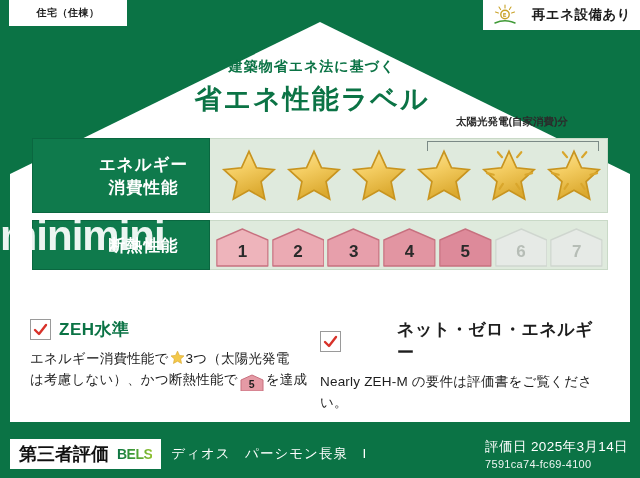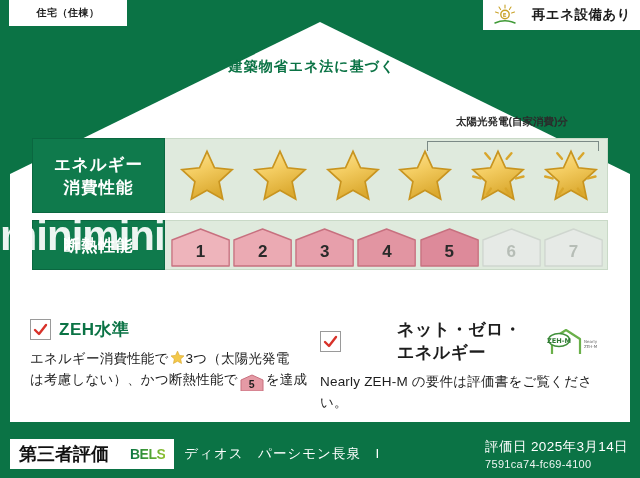--- a/index.html
+++ b/index.html
@@ -157,6 +157,7 @@
 
   <div class="title-wrap">
     <div class="title-sub">建築物省エネ法に基づく</div>
+    <div class="title-main">省エネ性能ラベル</div>
   </div>
 
   <div class="rows">

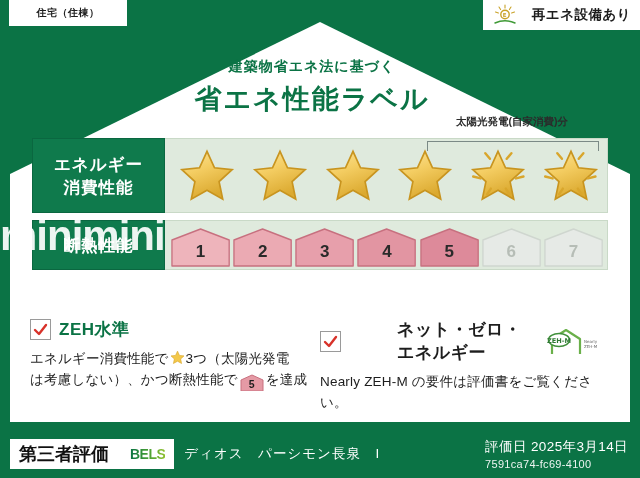--- a/index.html
+++ b/index.html
@@ -44,6 +44,7 @@
     display:flex;flex-direction:column;align-items:center;justify-content:center;
     font-weight:bold;font-size:16.5px;line-height:1.35;letter-spacing:1px;
     border:1px solid #0a6740;
+    padding-left:45px;
   }
   .row-body{
     flex:1 1 auto;background:#dfeadd;position:relative;

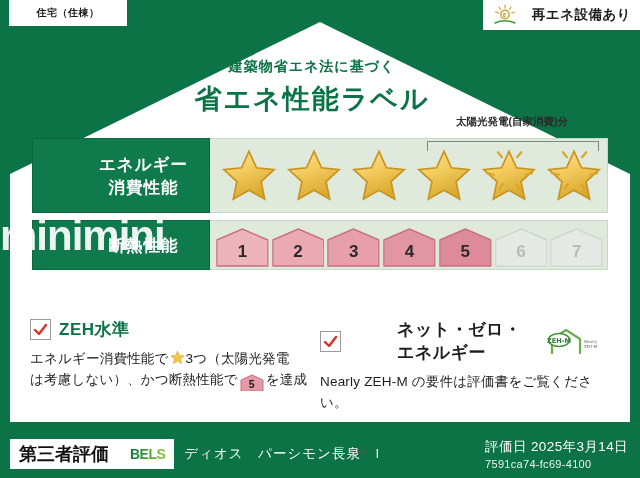--- a/index.html
+++ b/index.html
@@ -351,15 +351,6 @@
           </svg>
         </span>
         <span class="crit-title dark">ネット・ゼロ・エネルギー</span>
-        <span class="zehm-logo">
-          <svg viewBox="0 0 52 30">
-            <path d="M6 28 L6 13 L20 4 L34 13 L34 28" fill="none" stroke="#6ab04a" stroke-width="2.2" stroke-linejoin="round"></path>
-            <ellipse cx="13" cy="14" rx="10.5" ry="6.5" fill="#ffffff" stroke="#3f8f3a" stroke-width="1.5"></ellipse>
-            <text x="13" y="16.6" font-size="6.6" font-weight="bold" fill="#2f7a33" text-anchor="middle" font-family="DejaVu Sans">ZEH-M</text>
-            <text x="38" y="17" font-size="4" fill="#6a6a6a" font-family="DejaVu Sans">Nearly</text>
-            <text x="38" y="21.5" font-size="4" fill="#6a6a6a" font-family="DejaVu Sans">ZEH-M</text>
-          </svg>
-        </span>
       </div>
       <div class="crit-body">Nearly ZEH-M の要件は評価書をご覧ください。</div>
     </div>

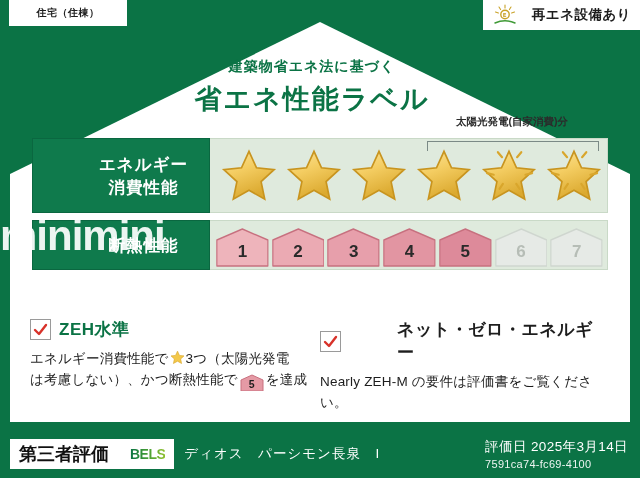--- a/index.html
+++ b/index.html
@@ -109,7 +109,7 @@
   }
   .bels-badge{
     margin-left:10px;background:#fff;height:30px;padding:0 9px;
-    display:flex;align-items:center;gap:21px;
+    display:flex;align-items:center;gap:8px;
   }
   .bels-jp{font-size:18px;font-weight:bold;color:#111;letter-spacing:0px;}
   .bels-en{font-size:14px;font-weight:bold;letter-spacing:-.5px;

